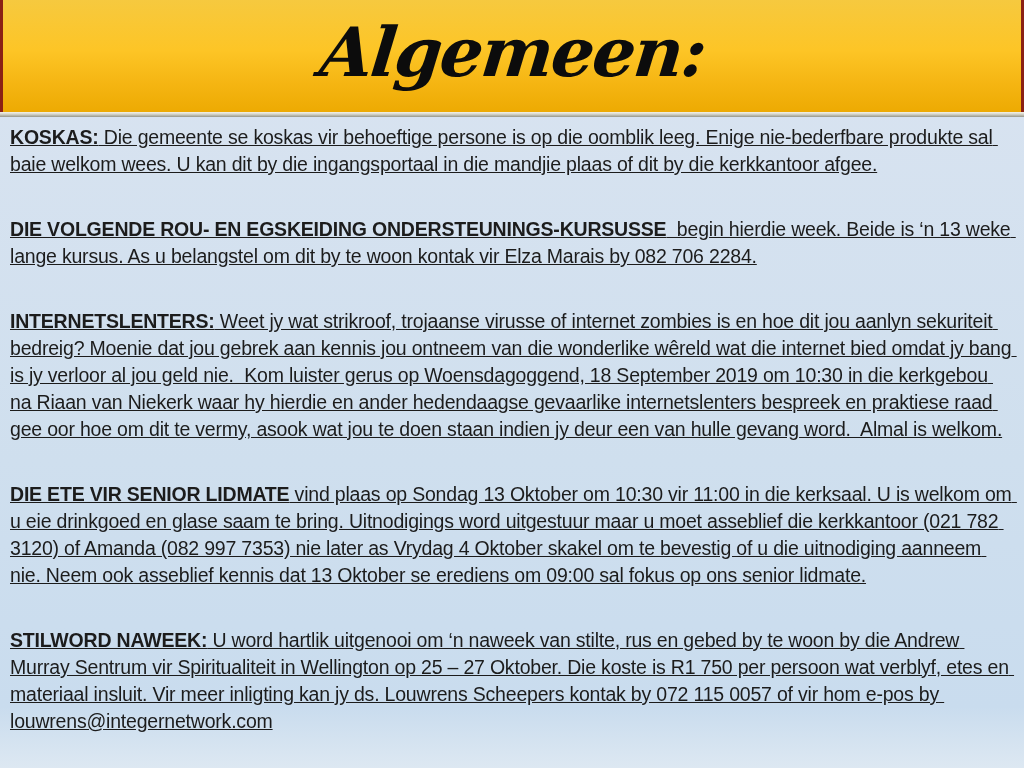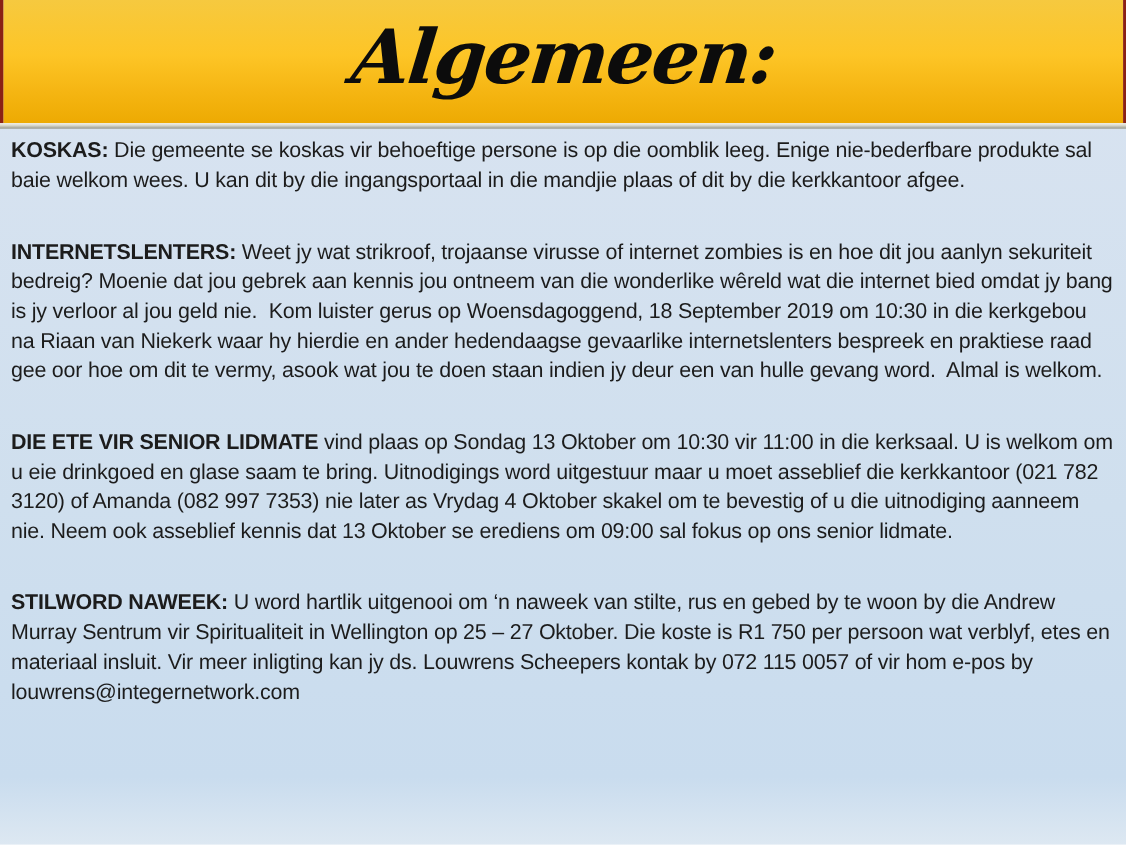--- a/index.html
+++ b/index.html
@@ -39,6 +39,7 @@
     flex:1 1 auto;
     padding:7px 10px 12px 10px;
     color:#1c1c1c;
+    text-decoration:underline;
   }
   .para{
     margin:0 0 38px 0;

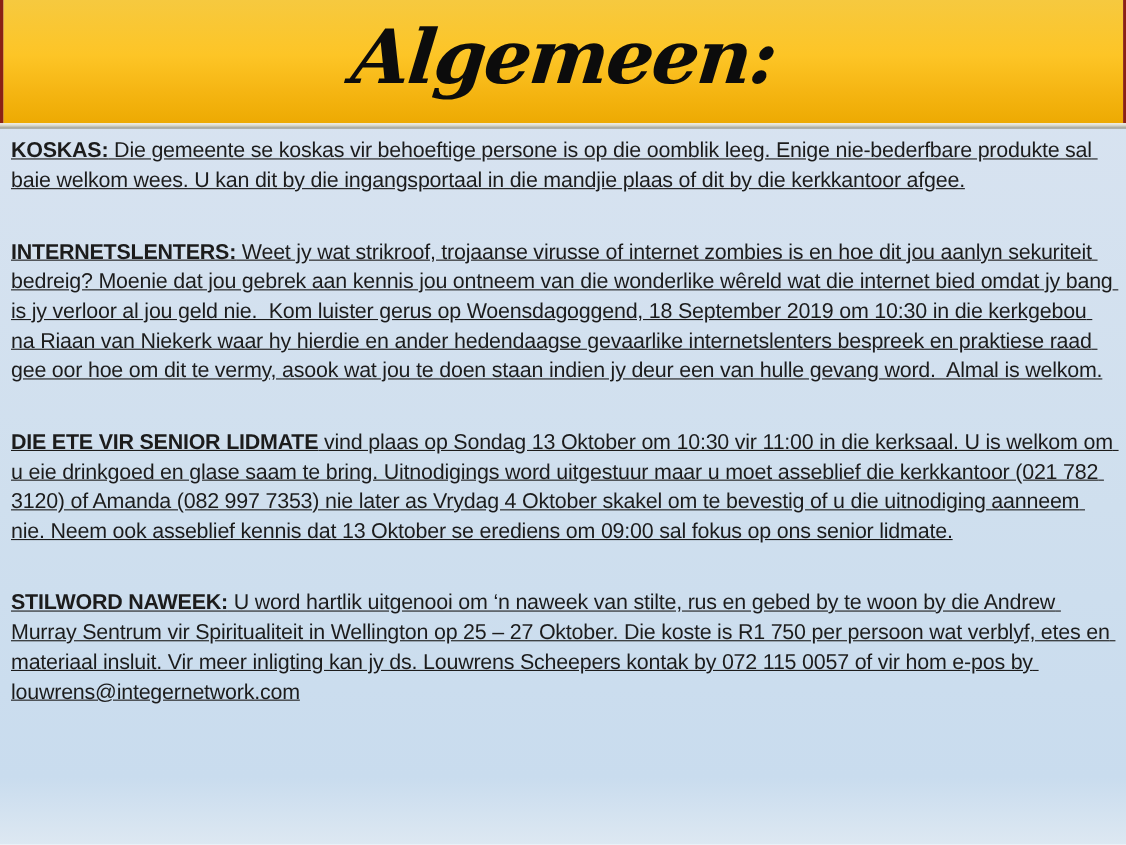--- a/index.html
+++ b/index.html
@@ -66,6 +66,7 @@
     <div id="para-container">
   <p class="para"><strong class="lead">KOSKAS:</strong><span class="rest"> Die gemeente se koskas vir behoeftige persone is op die oomblik leeg. Enige nie-bederfbare produkte sal baie welkom wees. U kan dit by die ingangsportaal in die mandjie plaas of dit by die kerkkantoor afgee.</span></p>
 
+  <p class="para"><strong class="lead">DIE VOLGENDE ROU- EN EGSKEIDING ONDERSTEUNINGS-KURSUSSE</strong><span class="rest">  begin hierdie week. Beide is ‘n 13 weke lange kursus. As u belangstel om dit by te woon kontak vir Elza Marais by 082 706 2284.</span></p>
 
   <p class="para"><strong class="lead">INTERNETSLENTERS:</strong><span class="rest"> Weet jy wat strikroof, trojaanse virusse of internet zombies is en hoe dit jou aanlyn sekuriteit bedreig? Moenie dat jou gebrek aan kennis jou ontneem van die wonderlike wêreld wat die internet bied omdat jy bang is jy verloor al jou geld nie.  Kom luister gerus op Woensdagoggend, 18 September 2019 om 10:30 in die kerkgebou na Riaan van Niekerk waar hy hierdie en ander hedendaagse gevaarlike internetslenters bespreek en praktiese raad gee oor hoe om dit te vermy, asook wat jou te doen staan indien jy deur een van hulle gevang word.  Almal is welkom.</span></p>
 

